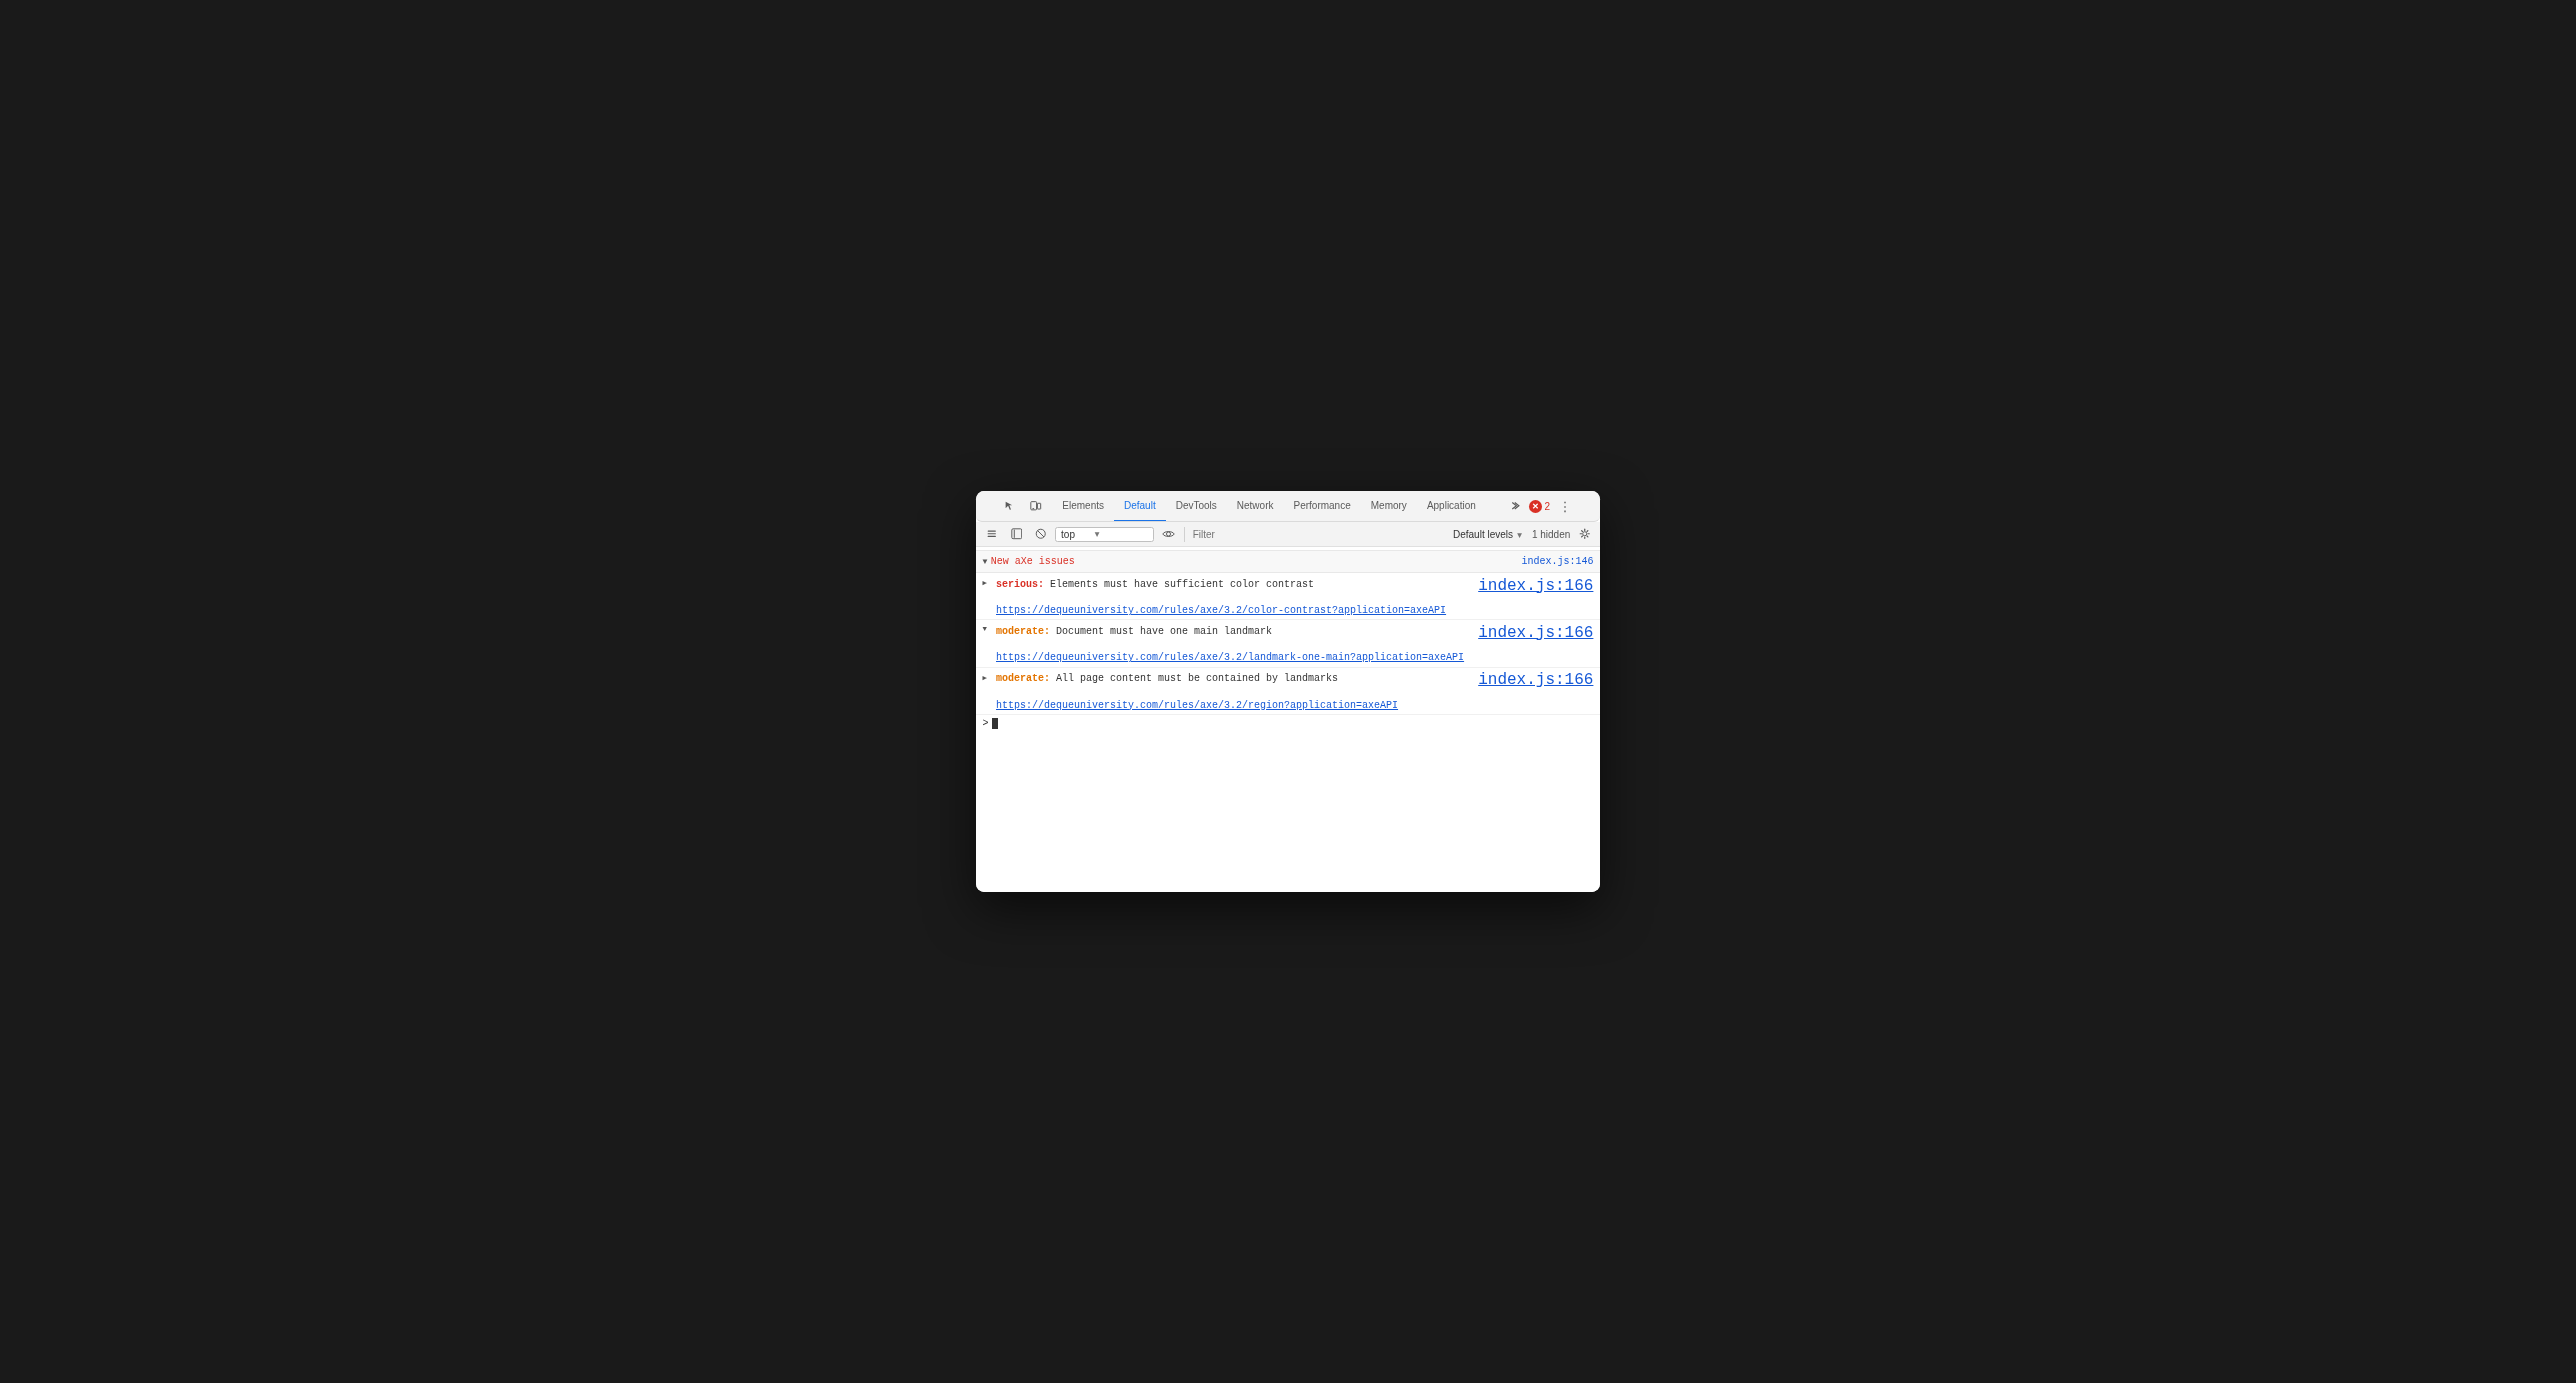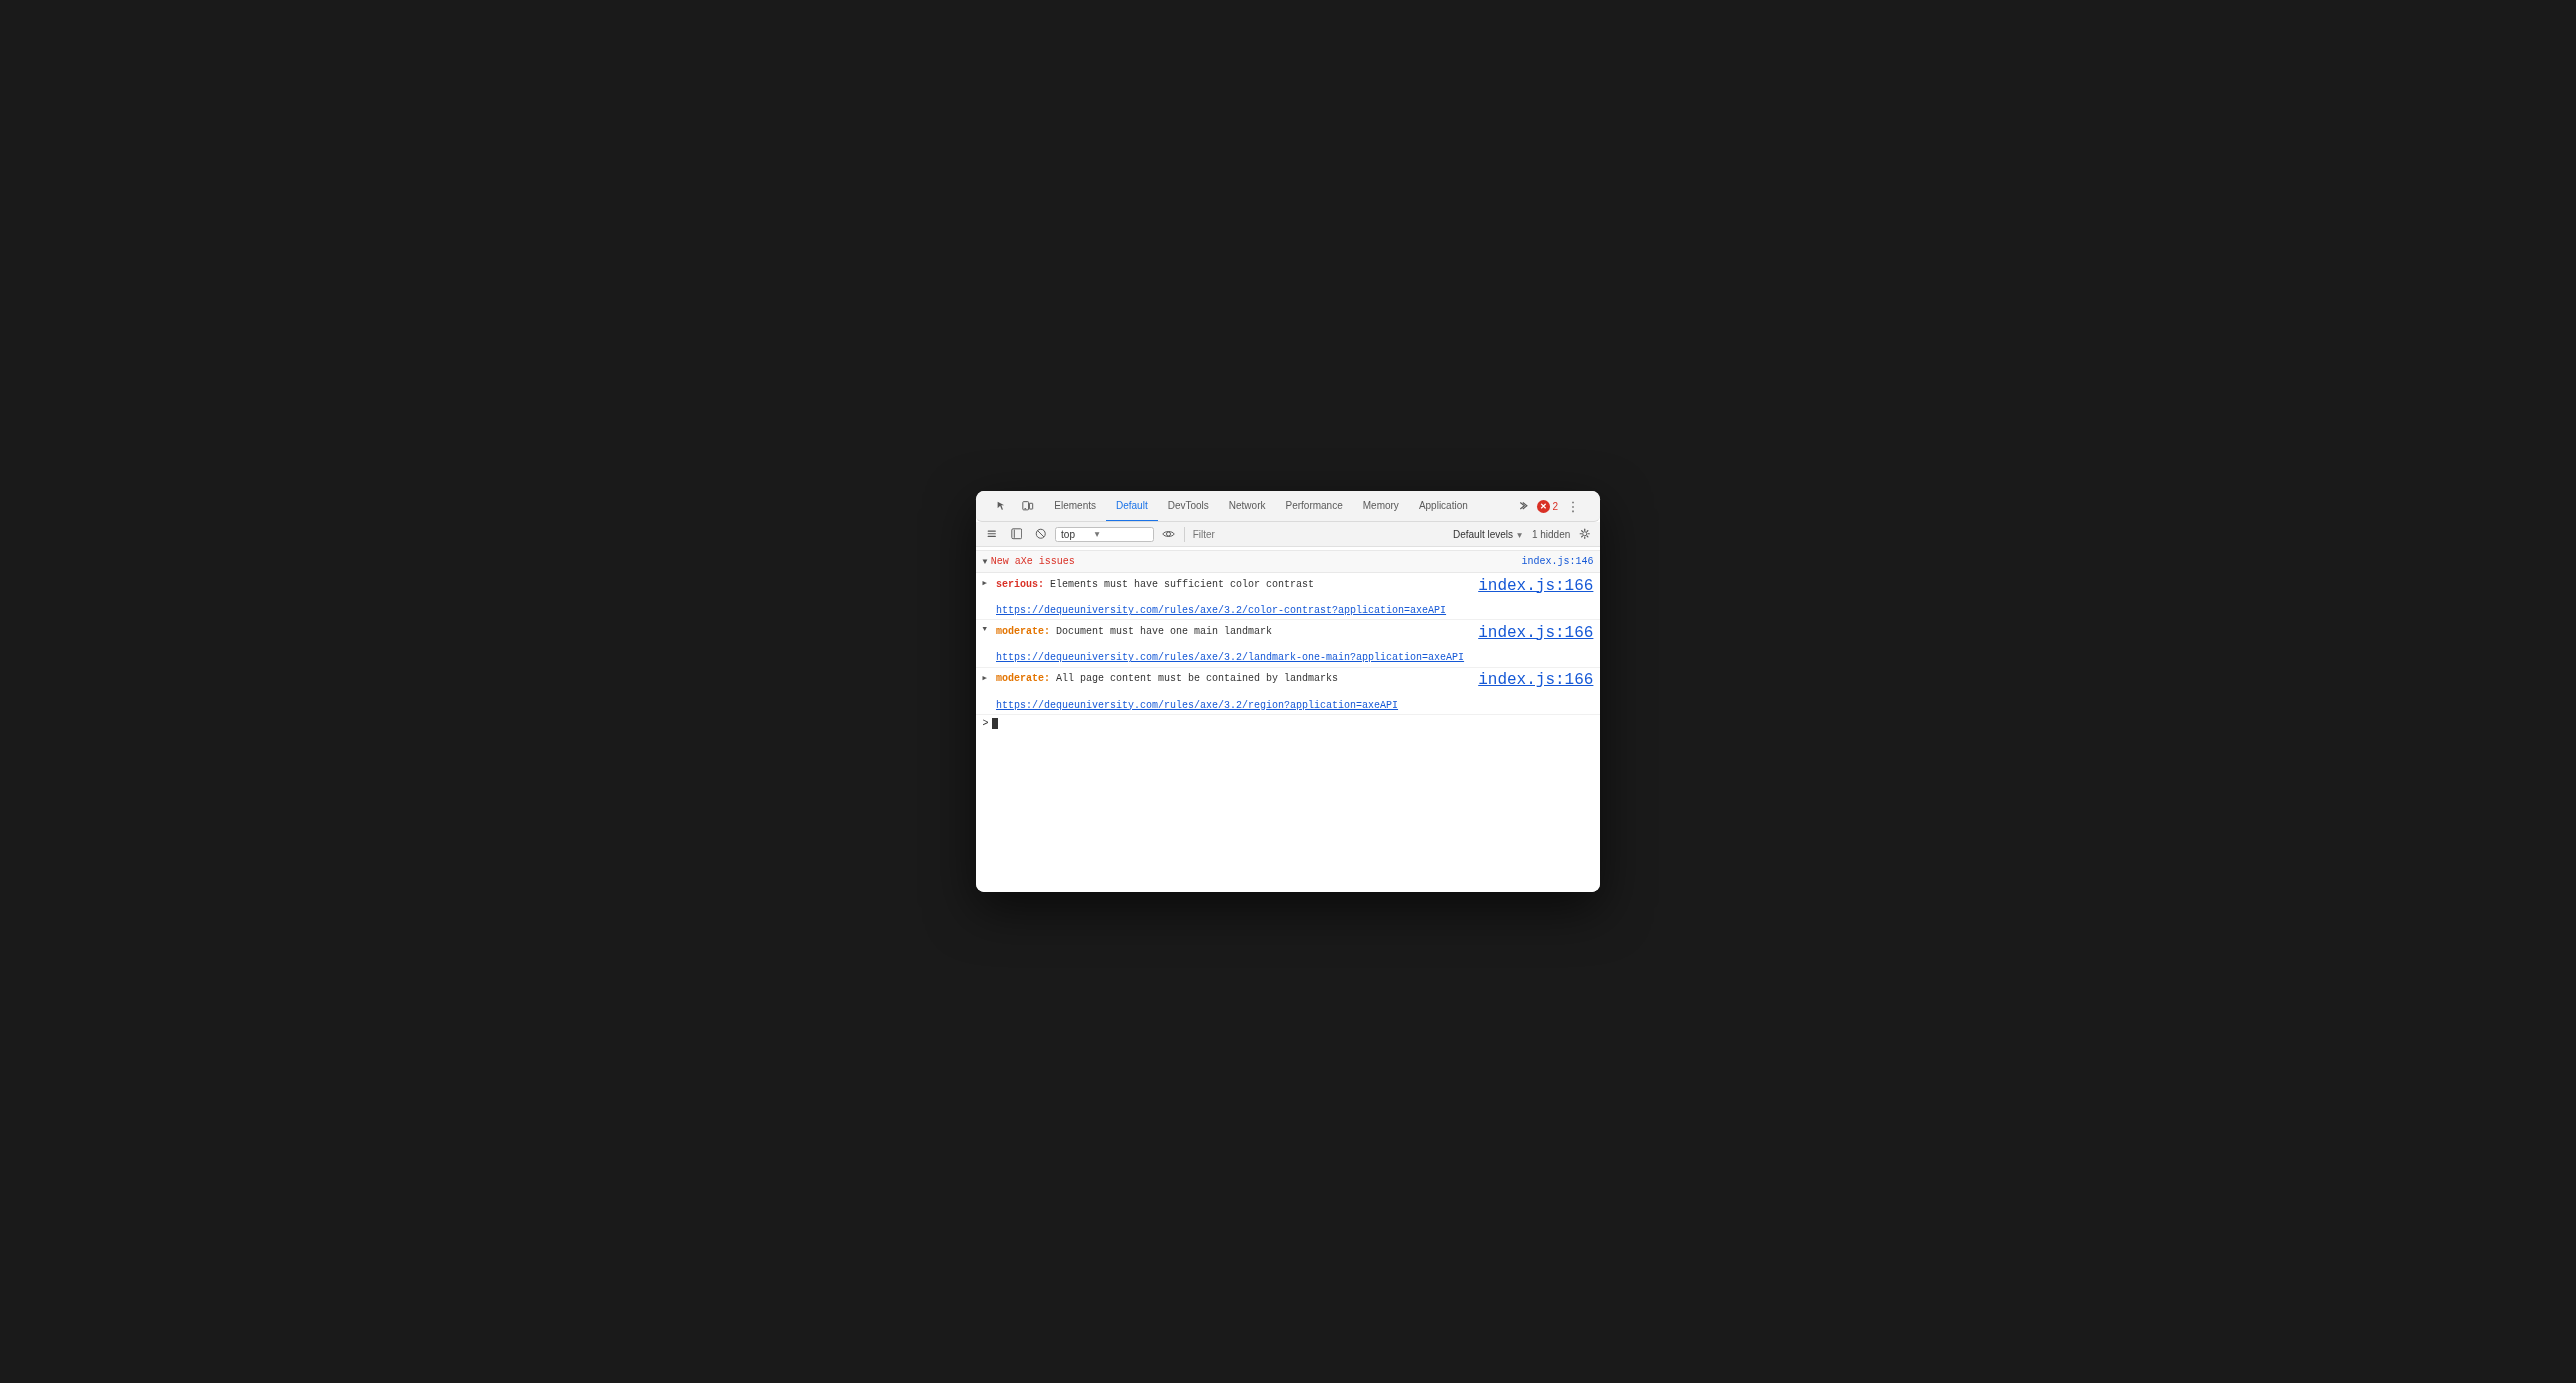--- a/index.html
+++ b/index.html
@@ -64,7 +64,7 @@
       display: flex;
       align-items: stretch;
       height: 31px;
-      padding: 0 9px;
+      padding: 0 17px;
       border-radius: 6px;
     }
 

